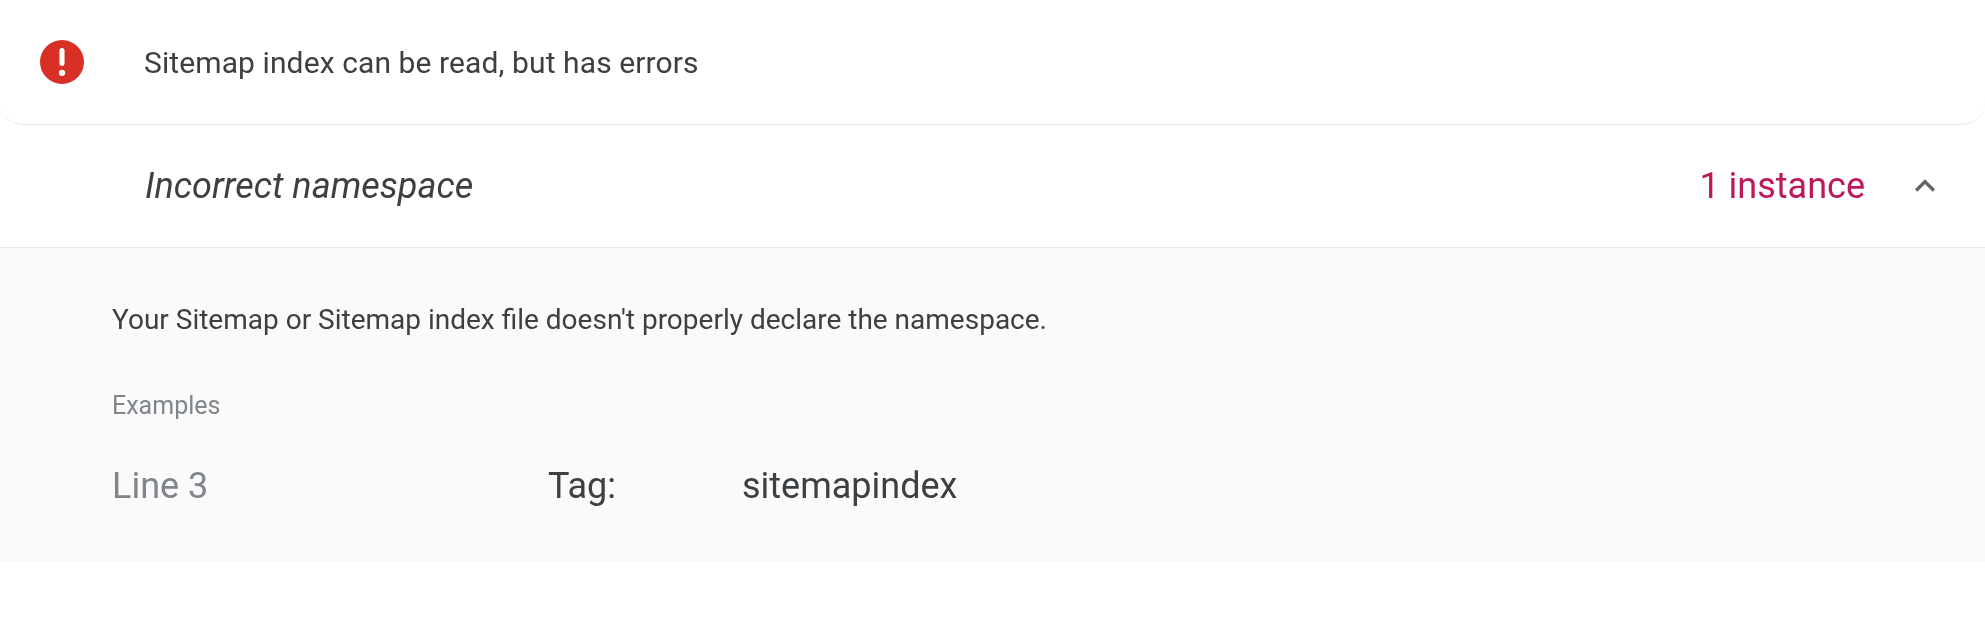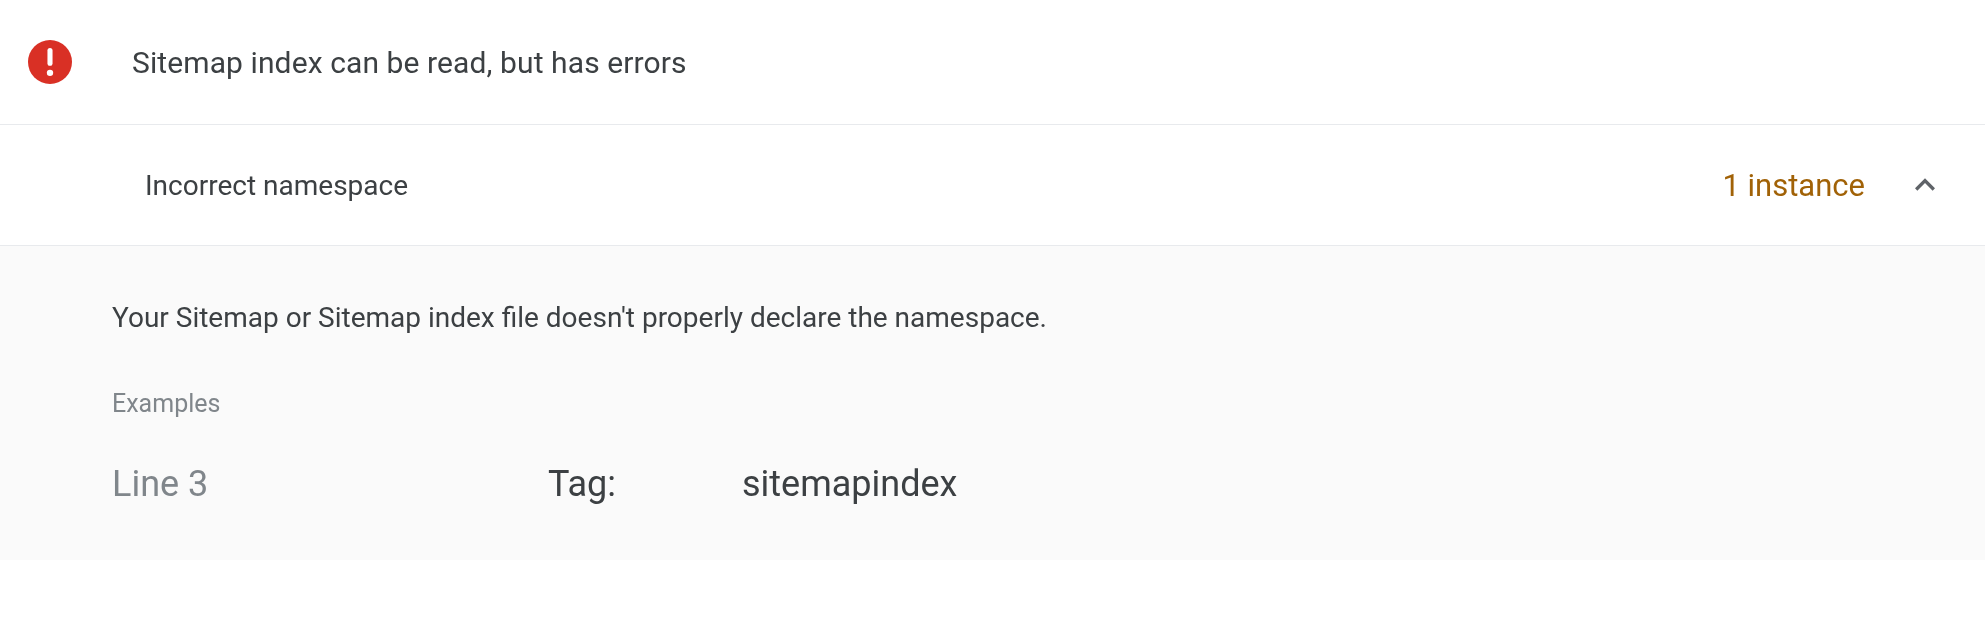--- a/index.html
+++ b/index.html
@@ -16,9 +16,10 @@
     .status-row {
       display: flex;
       align-items: center;
-      padding: 40px 0 40px 28px;
+      padding: 40px 0 40px 40px;
       border-bottom: 1px solid #e8eaed;
       background: #fff;
+      border-radius: 23px;
     }
     .error-icon {
       width: 44px;

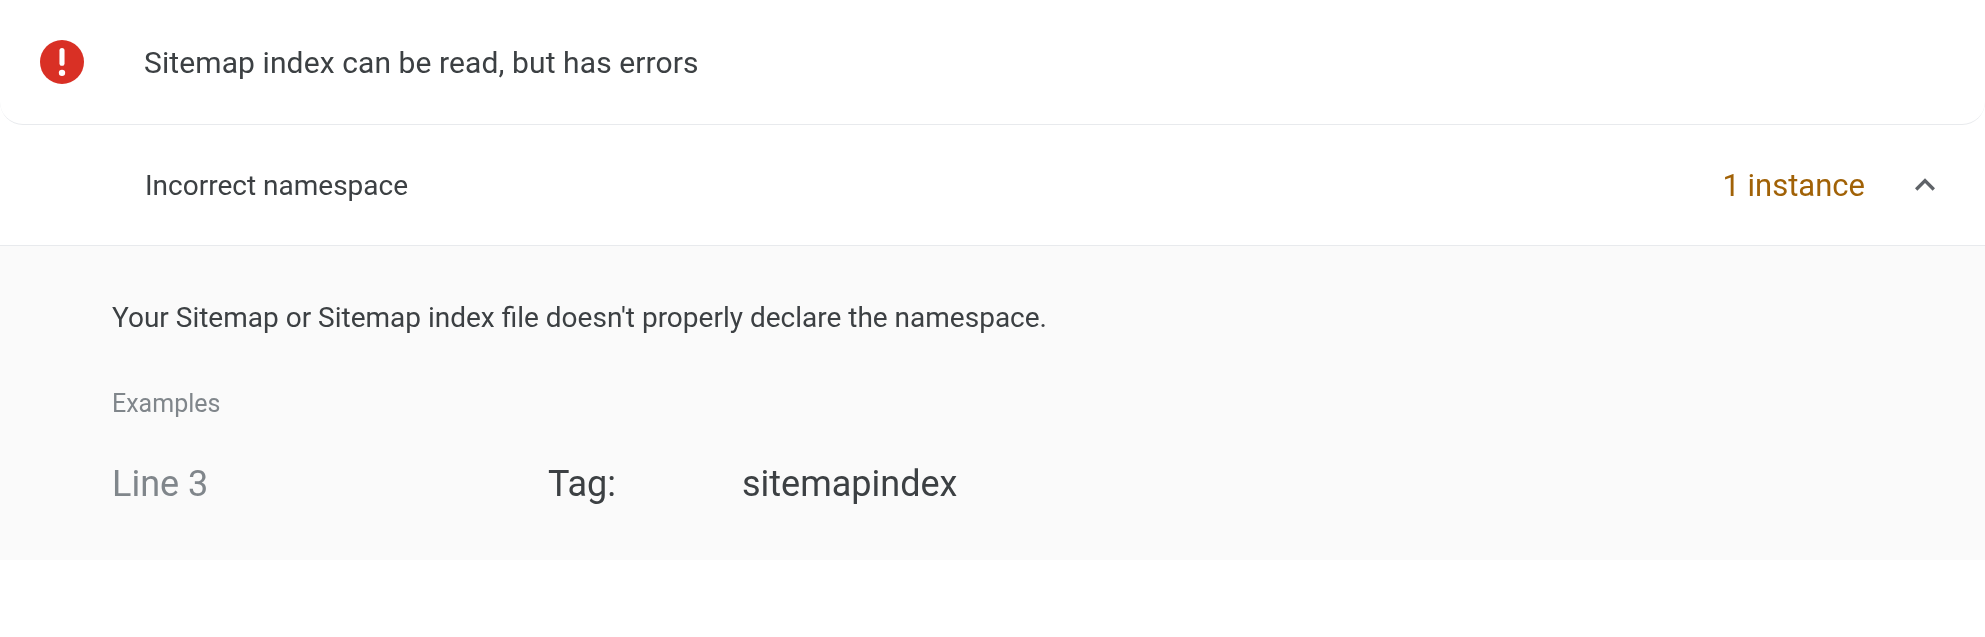--- a/index.html
+++ b/index.html
@@ -51,9 +51,10 @@
       cursor: pointer;
     }
     .error-title {
-      font-size: 28px;
+      font-size: 36px;
       color: #3c4043;
       flex: 1;
+      font-style: italic;
     }
     .instance-count {
       font-size: 31px;

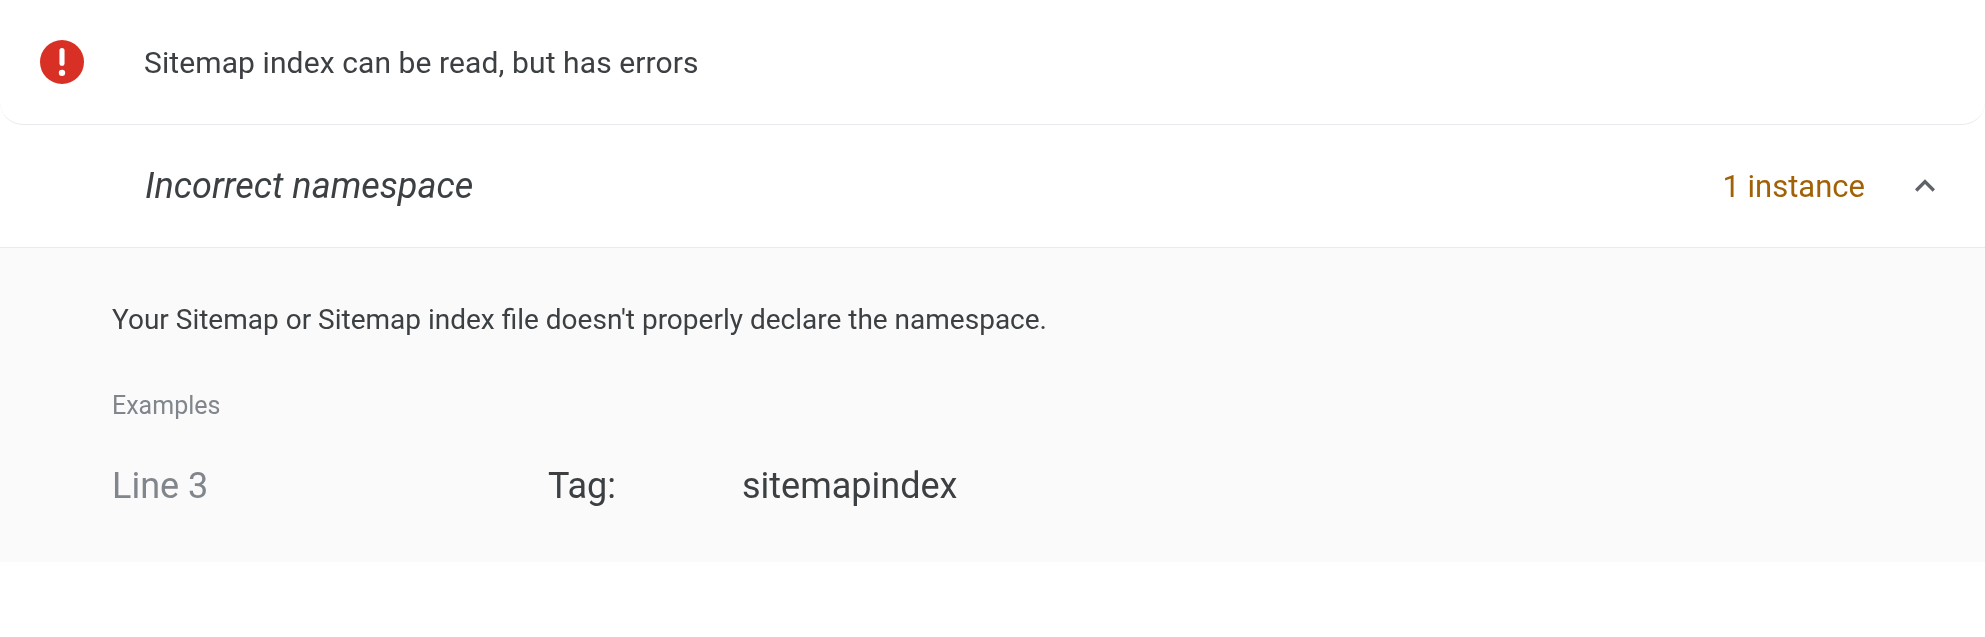--- a/index.html
+++ b/index.html
@@ -57,8 +57,8 @@
       font-style: italic;
     }
     .instance-count {
-      font-size: 31px;
-      color: #a16207;
+      font-size: 36px;
+      color: #be185d;
       margin-right: 40px;
     }
     .chevron {

